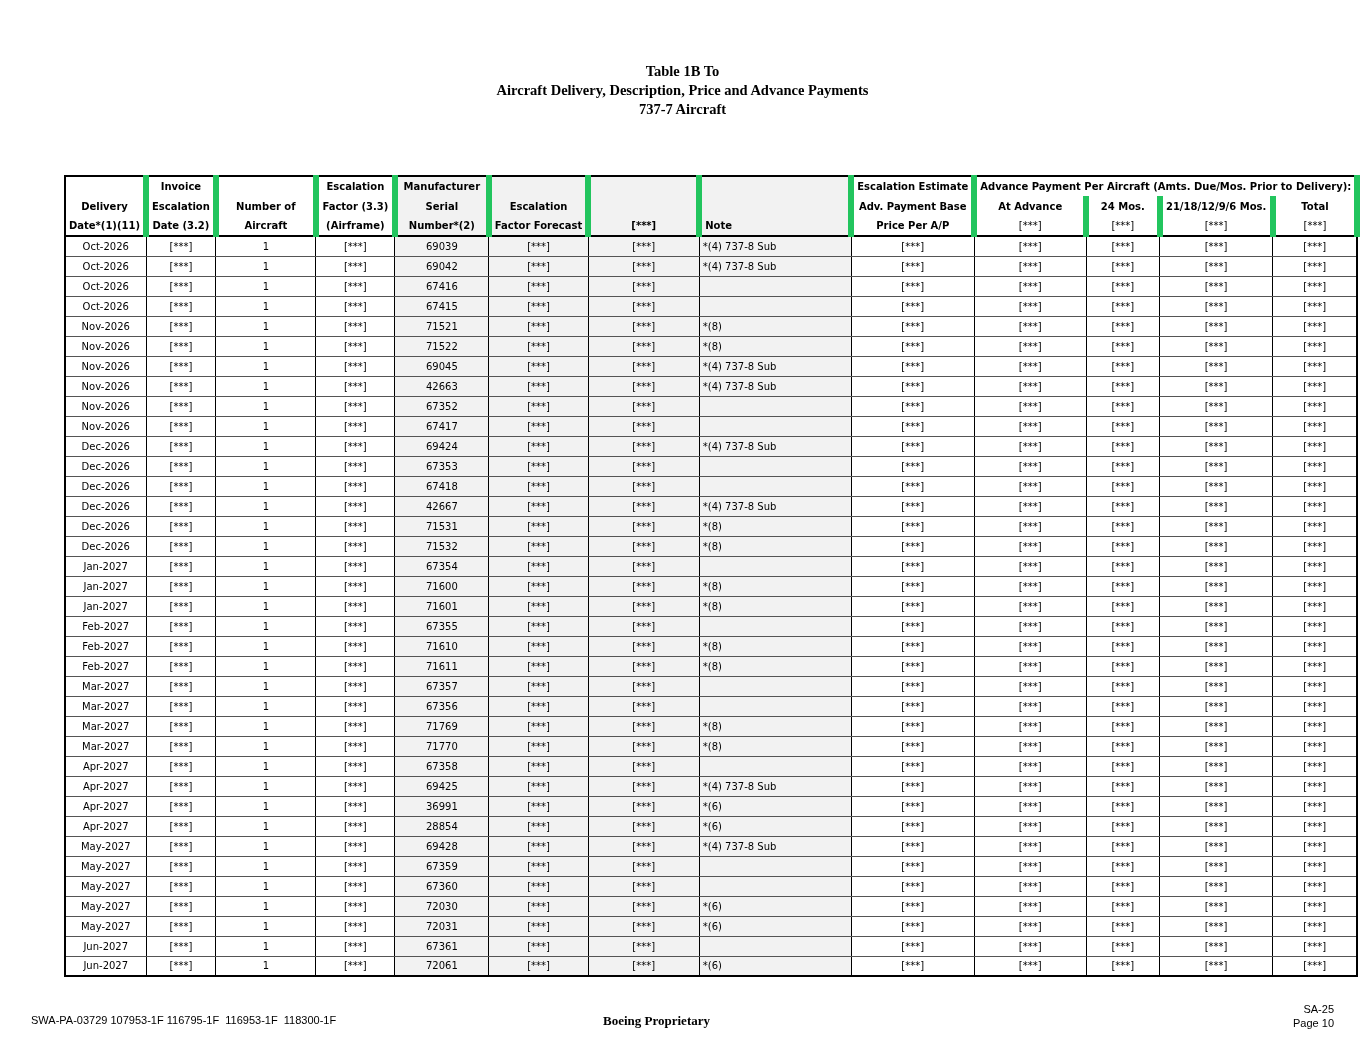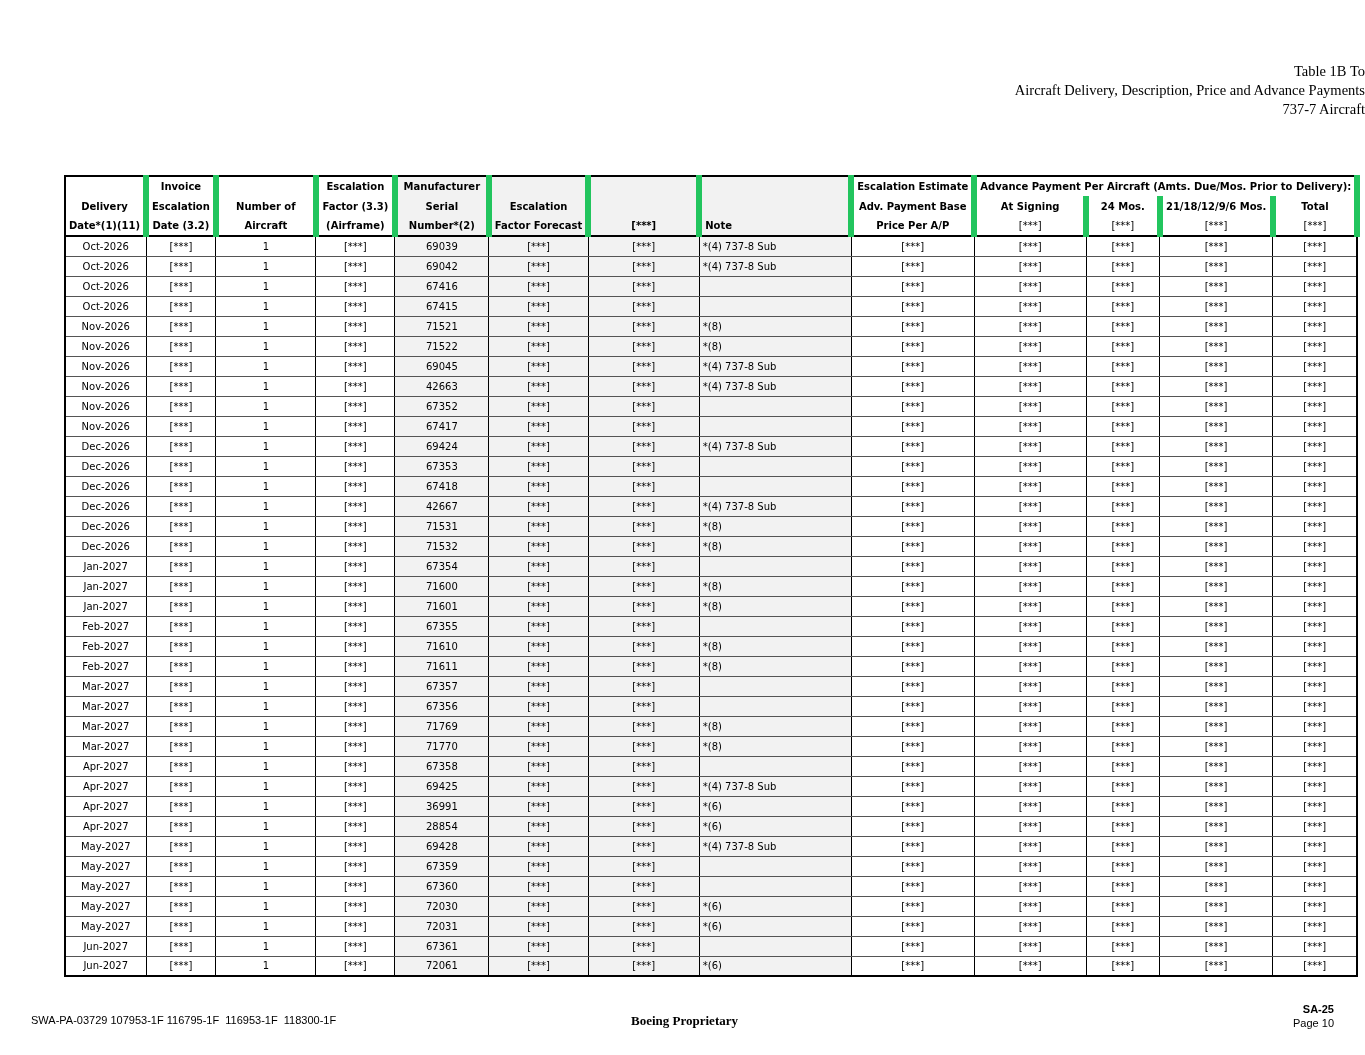--- a/index.html
+++ b/index.html
@@ -4,7 +4,7 @@
 <style>
   html, body { margin: 0; padding: 0; background: #ffffff; }
   body { width: 1365px; height: 1055px; position: relative; font-family: "Liberation Sans", sans-serif; color: #000; overflow: hidden; }
-  .title-block { position: absolute; top: 62px; left: 0; width: 1365px; text-align: right; font-family: "Liberation Serif", serif; font-weight: normal; font-size: 14.5px; line-height: 19px; }
+  .title-block { position: absolute; top: 62px; left: 0; width: 1365px; text-align: center; font-family: "Liberation Serif", serif; font-weight: bold; font-size: 14.5px; line-height: 19px; }
   .title-block div { white-space: nowrap; }
   table.main { position: absolute; left: 64px; top: 175px; border-collapse: collapse; border: 2px solid #000; font-family: "DejaVu Sans", sans-serif; font-size: 10px; table-layout: fixed; }
   table.main td, table.main th { height: 20px; padding: 0 3px; white-space: nowrap; overflow: hidden; box-sizing: border-box; }

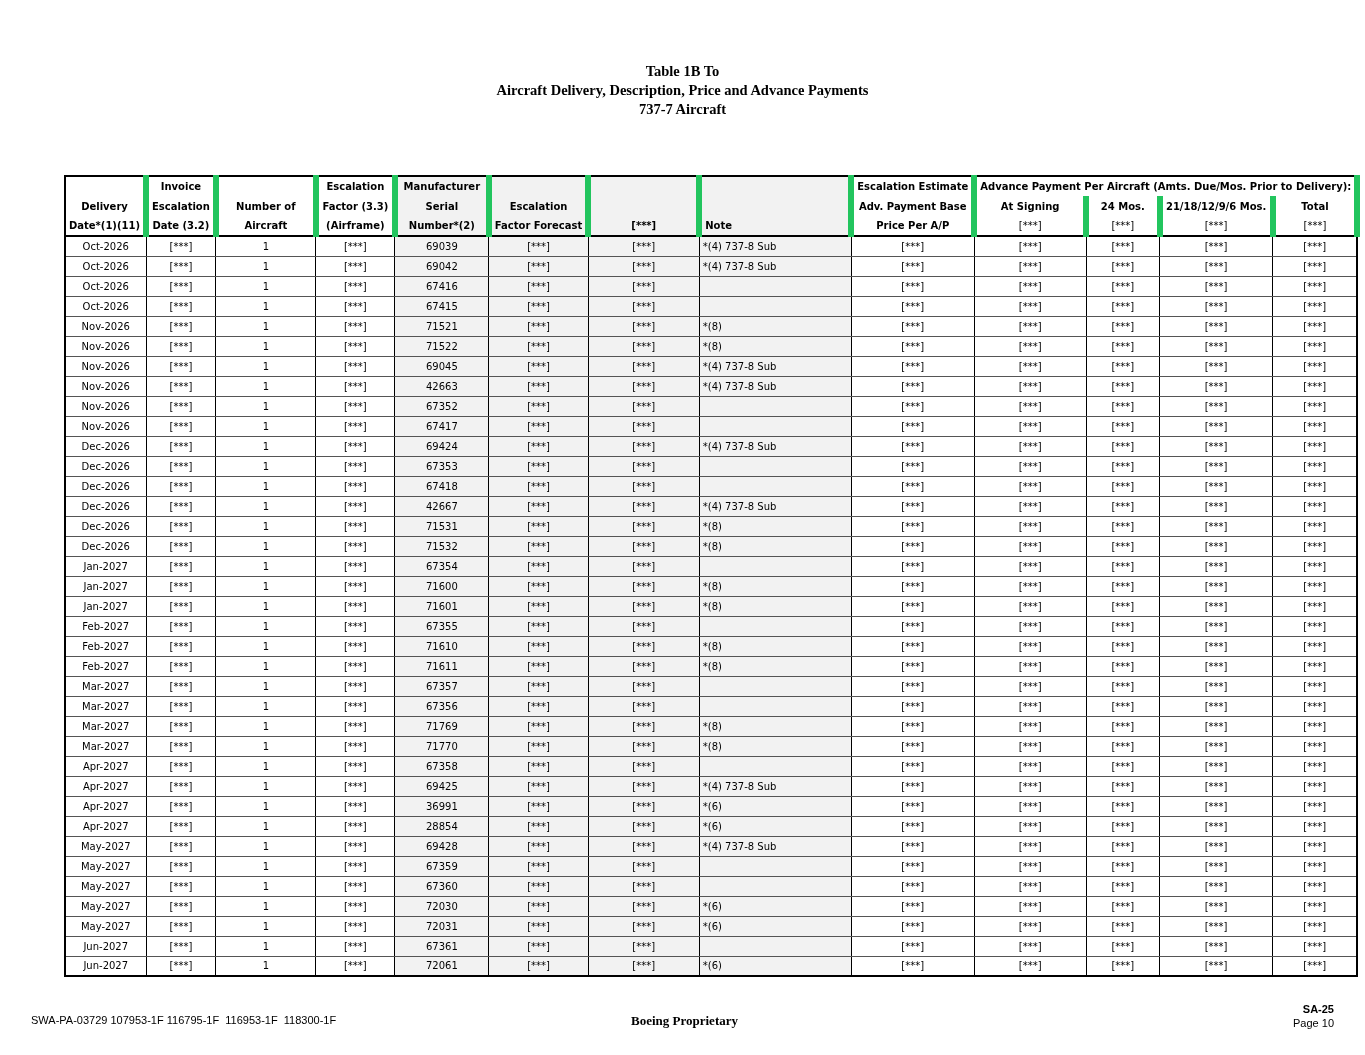--- a/index.html
+++ b/index.html
@@ -70,7 +70,7 @@
       <th class="shade"></th>
       <th class="shade note"></th>
       <th>Adv. Payment Base</th>
-      <th>At Signing</th>
+      <th>At Advance</th>
       <th class="ap-sub">24 Mos.</th>
       <th class="ap-sub">21/18/12/9/6 Mos.</th>
       <th class="ap-sub">Total</th>

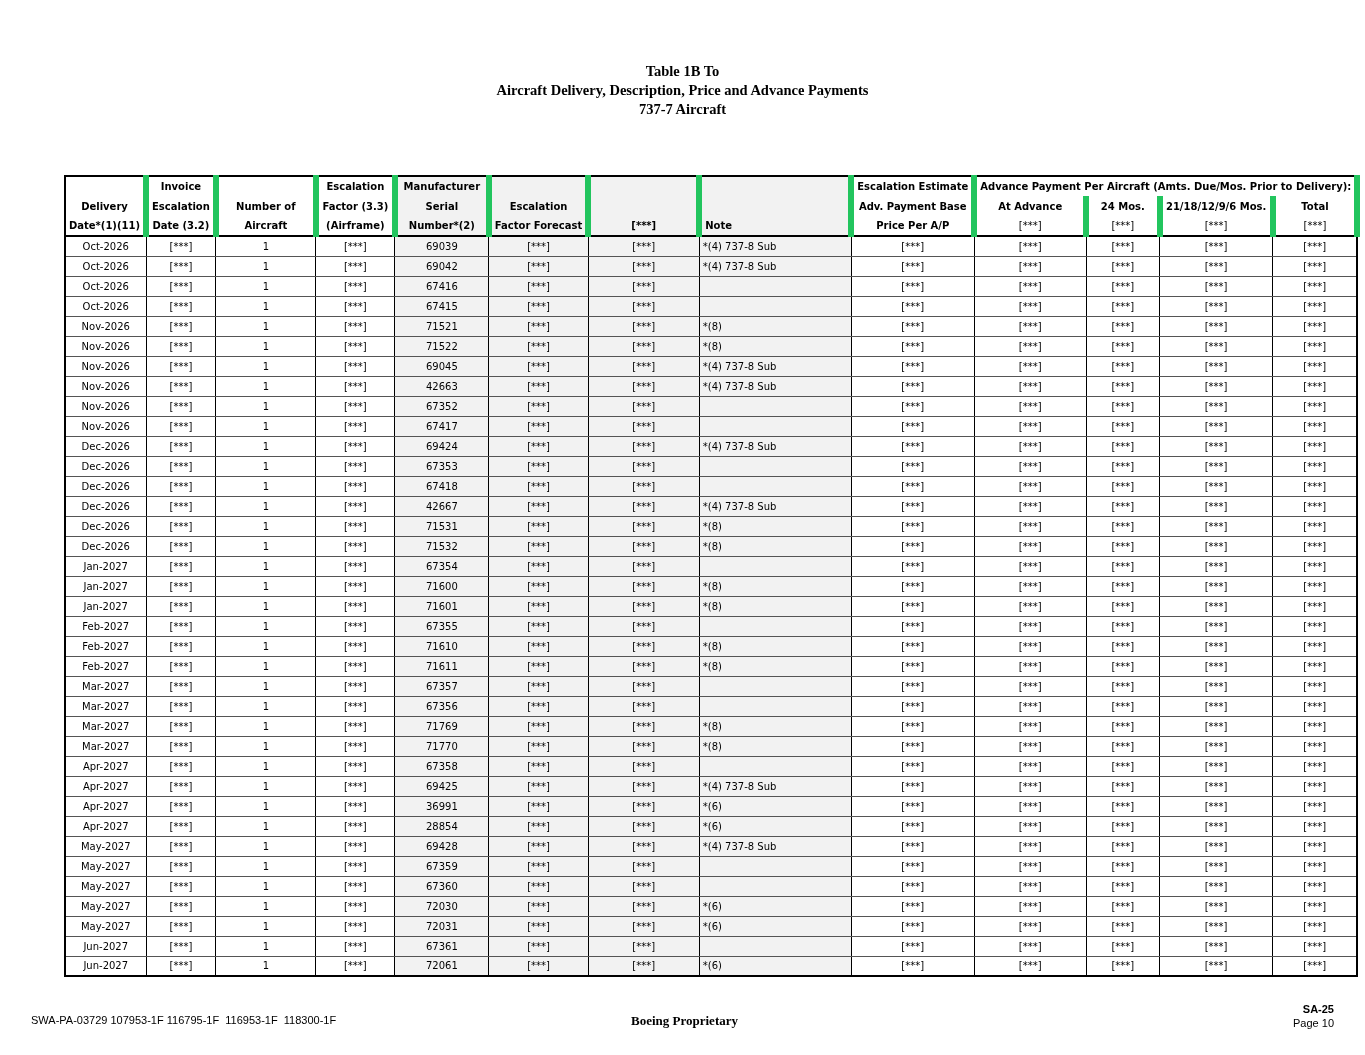--- a/index.html
+++ b/index.html
@@ -20,7 +20,7 @@
   .footer-left { position: absolute; left: 31px; top: 1014px; font-size: 11px; font-family: Liberation Sans, sans-serif; white-space: pre; }
   .footer-center { position: absolute; left: 0; width: 1313px; top: 1013px; text-align: center; font-family: "Liberation Serif", serif; font-weight: bold; font-size: 13px; margin-left: 28px; }
   .footer-right { position: absolute; right: 31px; top: 1002px; text-align: right; font-size: 11px; line-height: 14px; }
-  .footer-right .sa { font-weight: bold; }
+  .footer-right .sa { font-weight: normal; }
 </style>
 </head>
 <body>

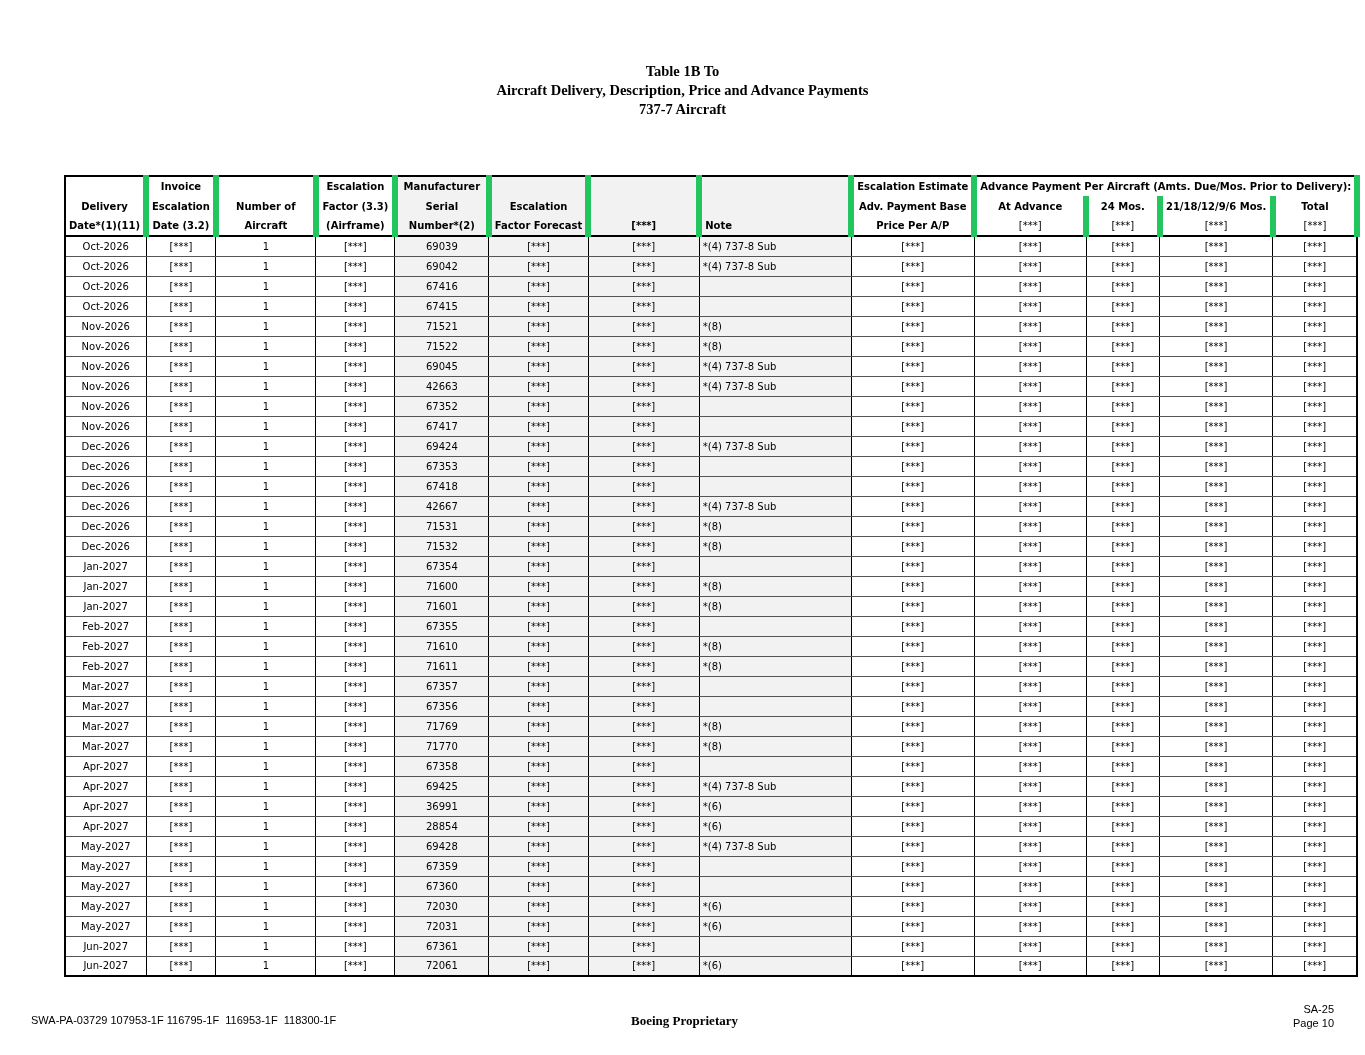--- a/index.html
+++ b/index.html
@@ -18,7 +18,7 @@
   .ap-group { border-bottom: none !important; }
   .ap-sub { border-left: 1px solid #666 !important; }
   .footer-left { position: absolute; left: 31px; top: 1014px; font-size: 11px; font-family: Liberation Sans, sans-serif; white-space: pre; }
-  .footer-center { position: absolute; left: 0; width: 1313px; top: 1013px; text-align: center; font-family: "Liberation Serif", serif; font-weight: bold; font-size: 13px; margin-left: 28px; }
+  .footer-center { position: absolute; left: 0; width: 1313px; top: 1013px; text-align: center; font-family: "Liberation Serif", serif; font-weight: bold; font-size: 13px; }
   .footer-right { position: absolute; right: 31px; top: 1002px; text-align: right; font-size: 11px; line-height: 14px; }
   .footer-right .sa { font-weight: normal; }
 </style>

